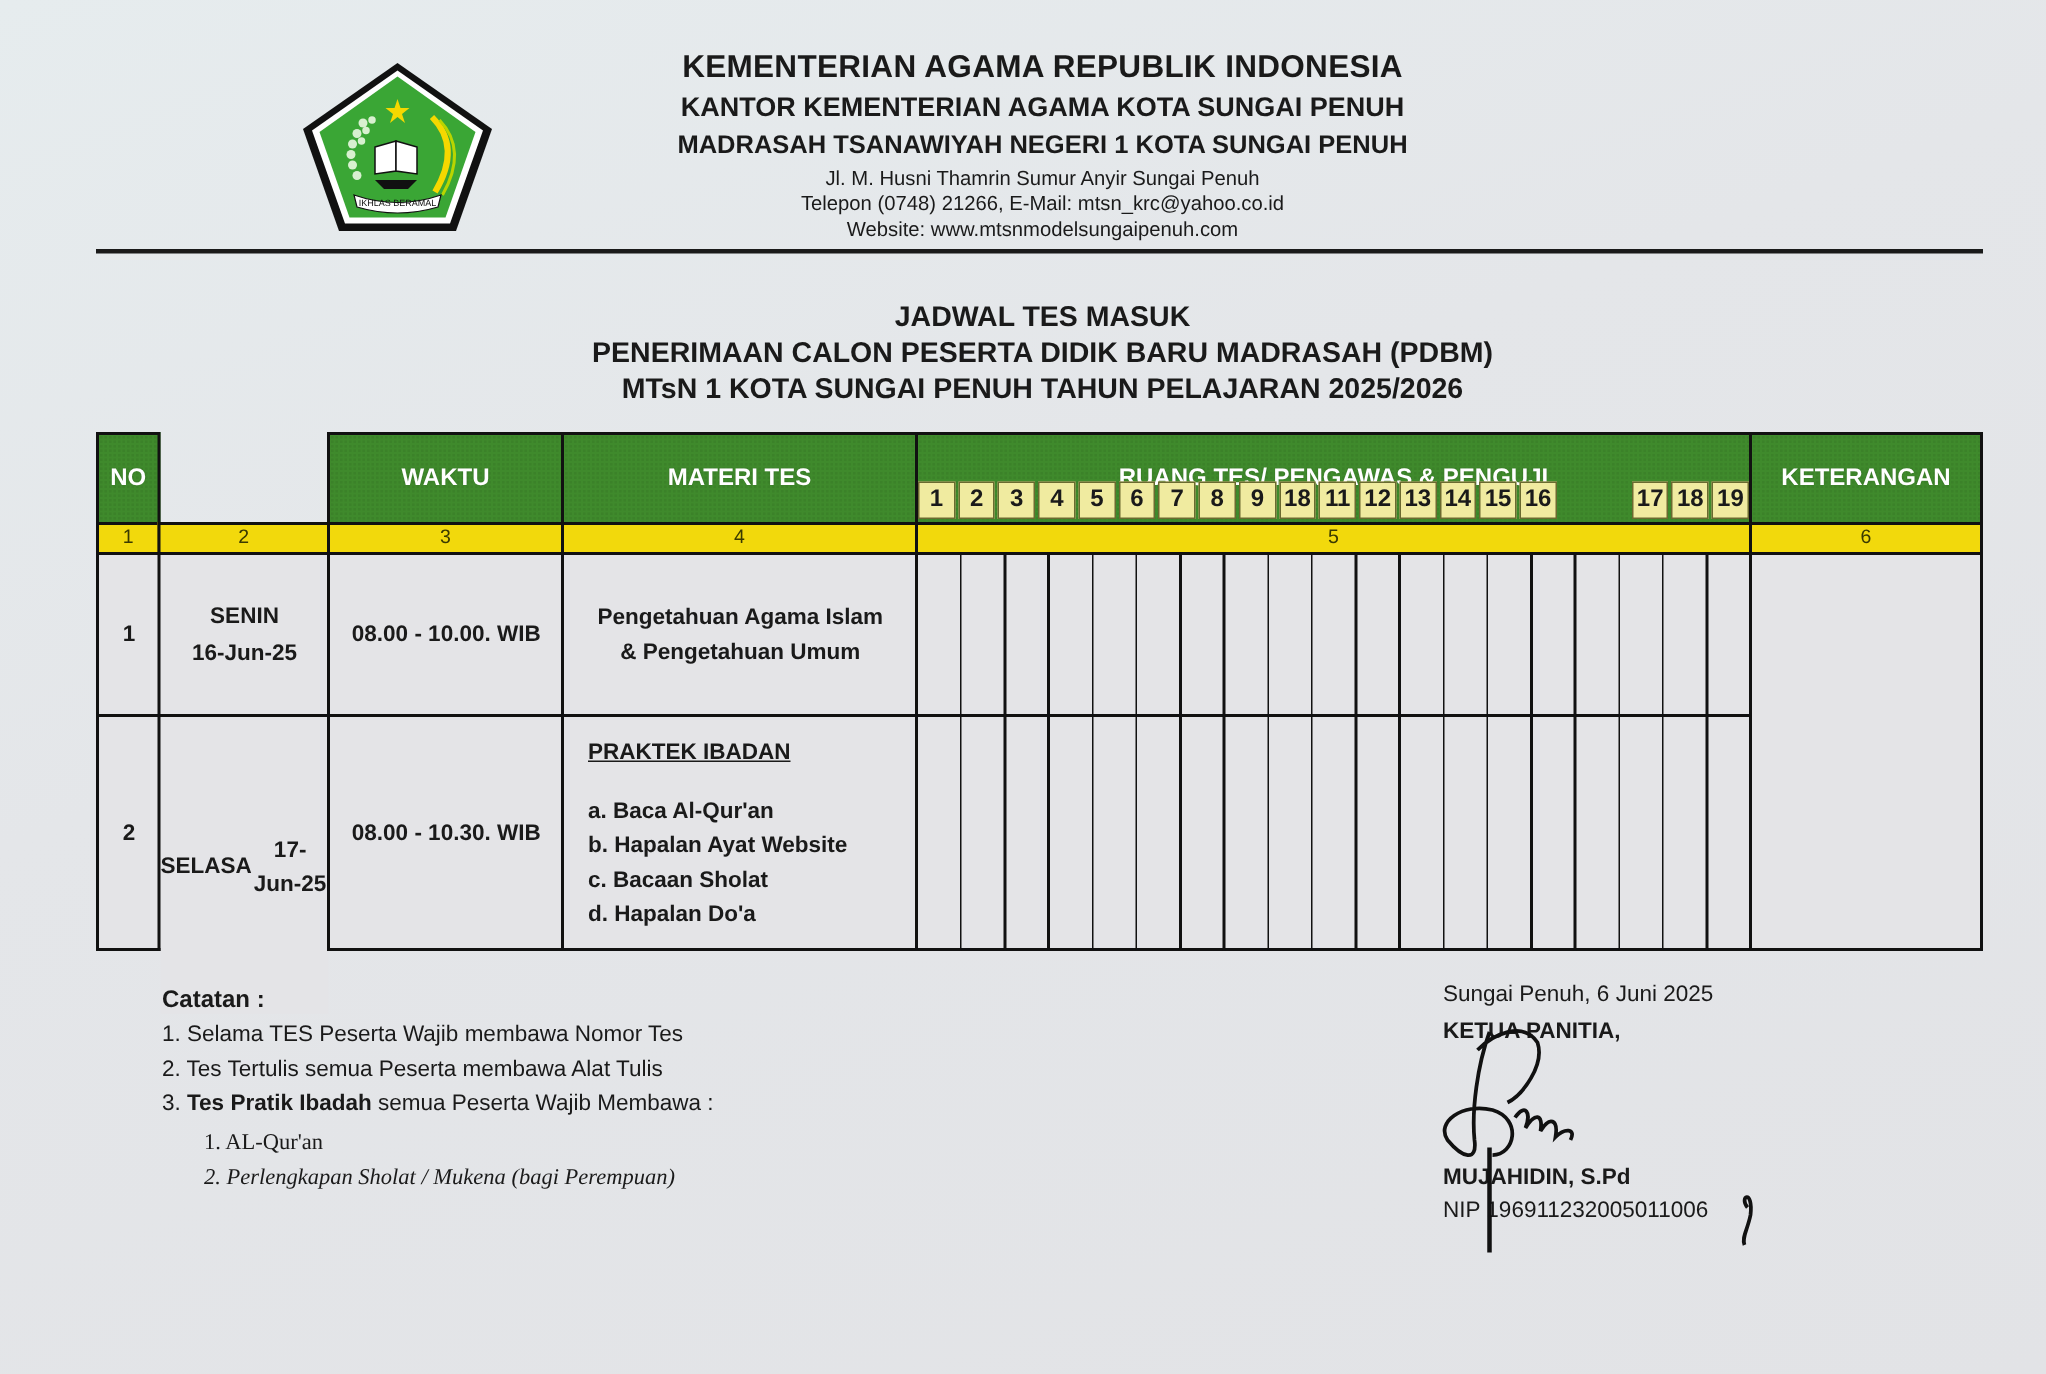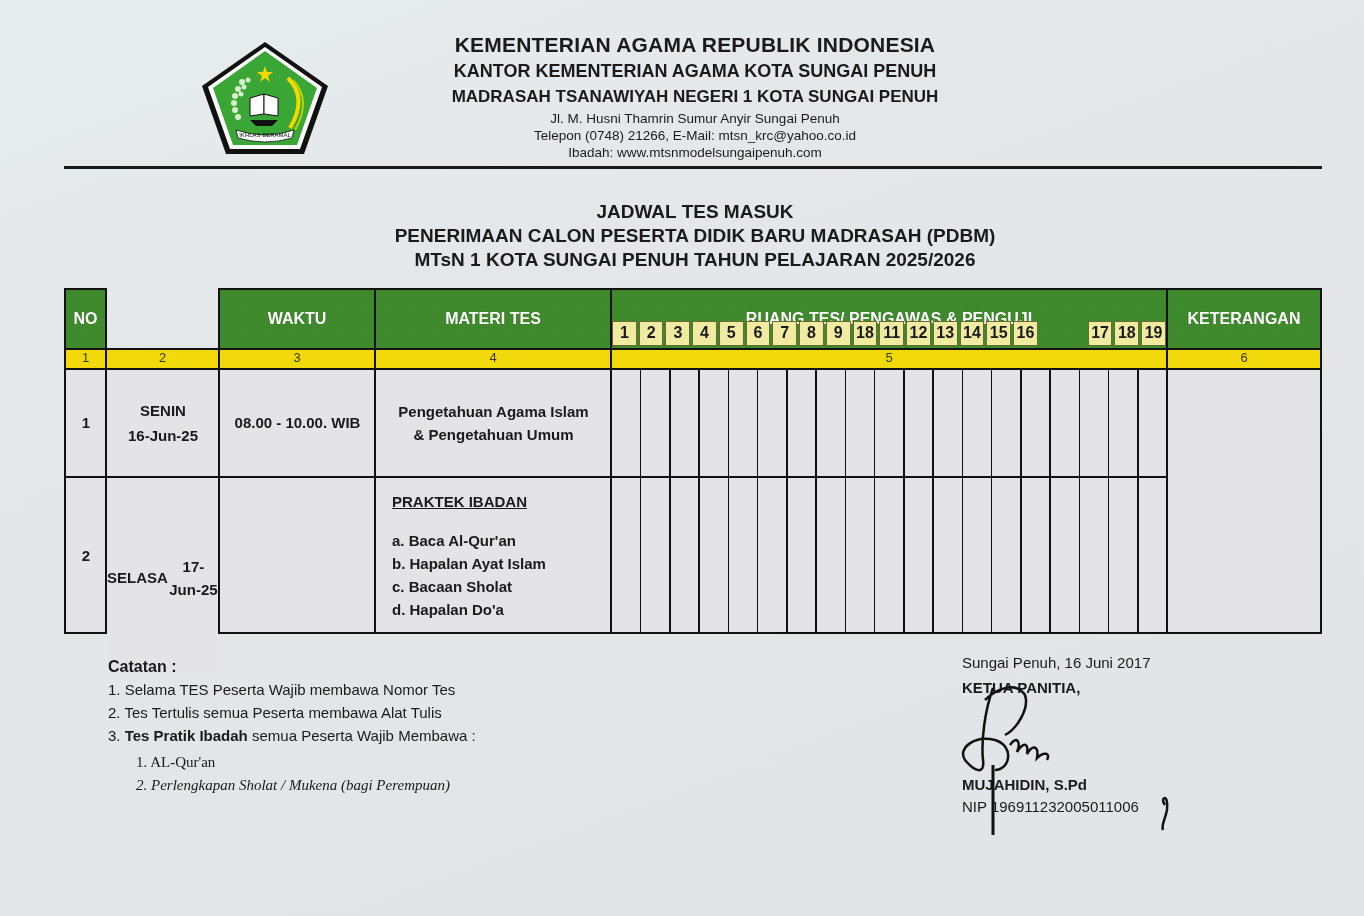--- a/index.html
+++ b/index.html
@@ -90,7 +90,7 @@
     <div class="l3">MADRASAH TSANAWIYAH NEGERI 1 KOTA SUNGAI PENUH</div>
     <div class="small">Jl. M. Husni Thamrin Sumur Anyir Sungai Penuh</div>
     <div class="small">Telepon (0748) 21266, E-Mail: mtsn_krc@yahoo.co.id</div>
-    <div class="small">Ibadah: www.mtsnmodelsungaipenuh.com</div>
+    <div class="small">Website: www.mtsnmodelsungaipenuh.com</div>
   </div>
   <div class="rule"></div>
 

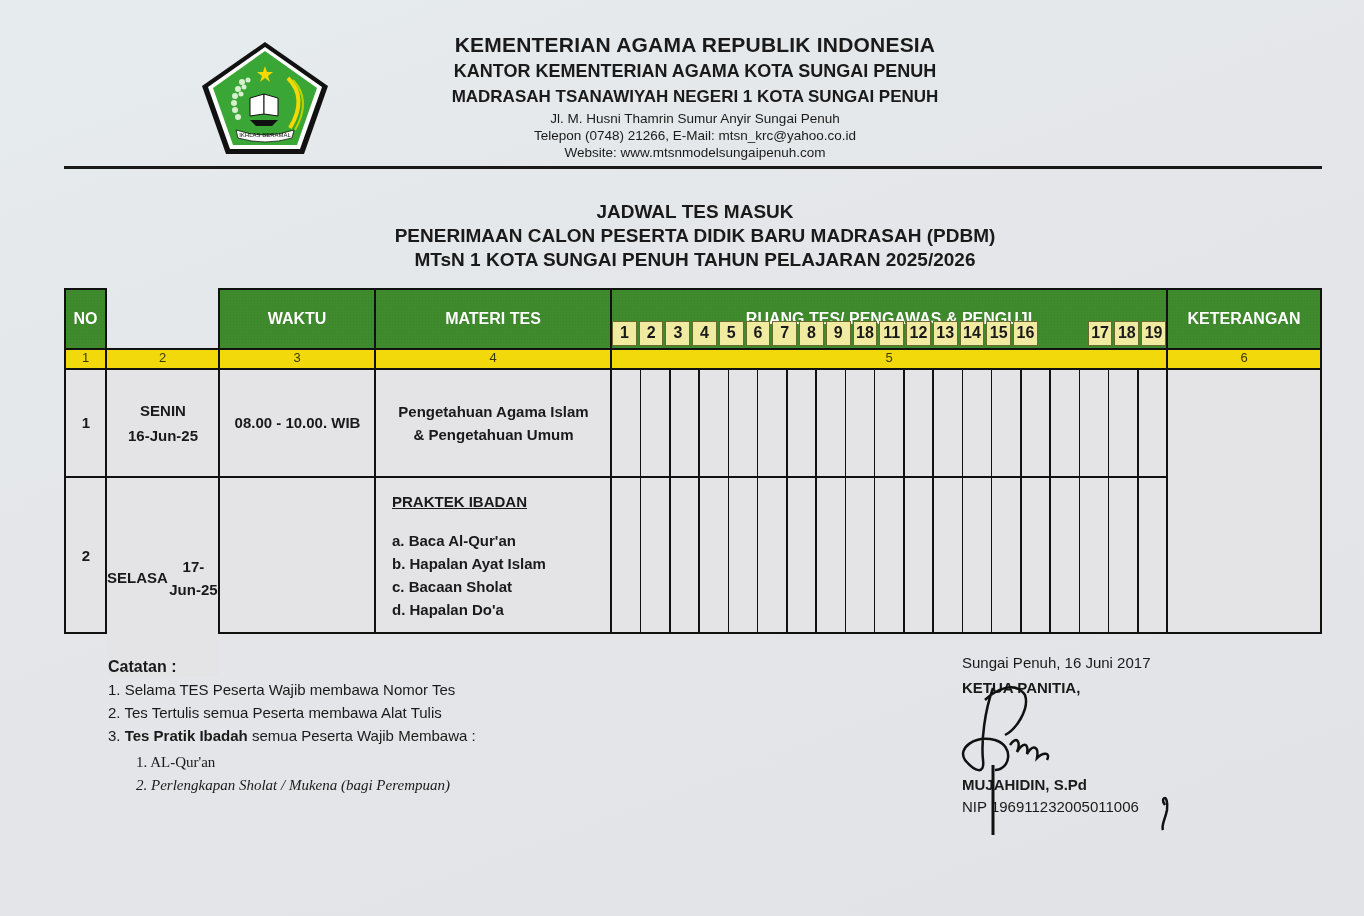--- a/index.html
+++ b/index.html
@@ -165,6 +165,7 @@
       <span>SELASA</span>
         <span style="margin-top:2px;">17-Jun-25</span>
     </div>
+    <div class="cell body-cell center" style="left:156px;top:190px;width:155px;height:154px;">08.00 - 10.30. WIB</div>
     <div class="cell body-cell materi2" style="left:312px;top:190px;width:235px;height:154px;">
       <div class="hd">PRAKTEK IBADAN</div>
       <div>a.  Baca Al-Qur'an</div>

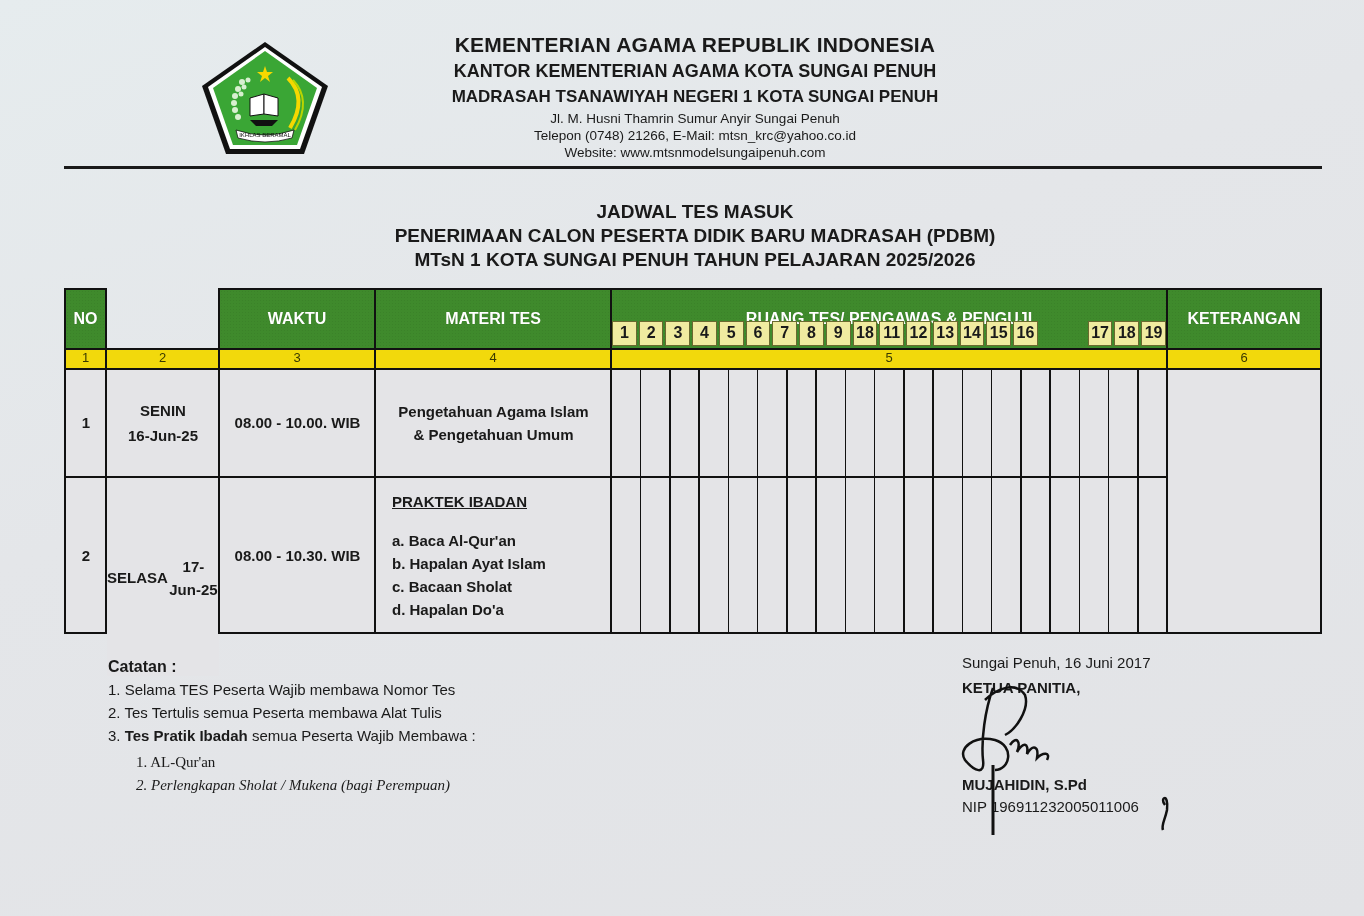--- a/index.html
+++ b/index.html
@@ -169,7 +169,7 @@
     <div class="cell body-cell materi2" style="left:312px;top:190px;width:235px;height:154px;">
       <div class="hd">PRAKTEK IBADAN</div>
       <div>a.  Baca Al-Qur'an</div>
-      <div>b.  Hapalan Ayat Islam</div>
+      <div>b.  Hapalan Ayat Website</div>
       <div>c.  Bacaan Sholat</div>
       <div>d.  Hapalan Do'a</div>
     </div>

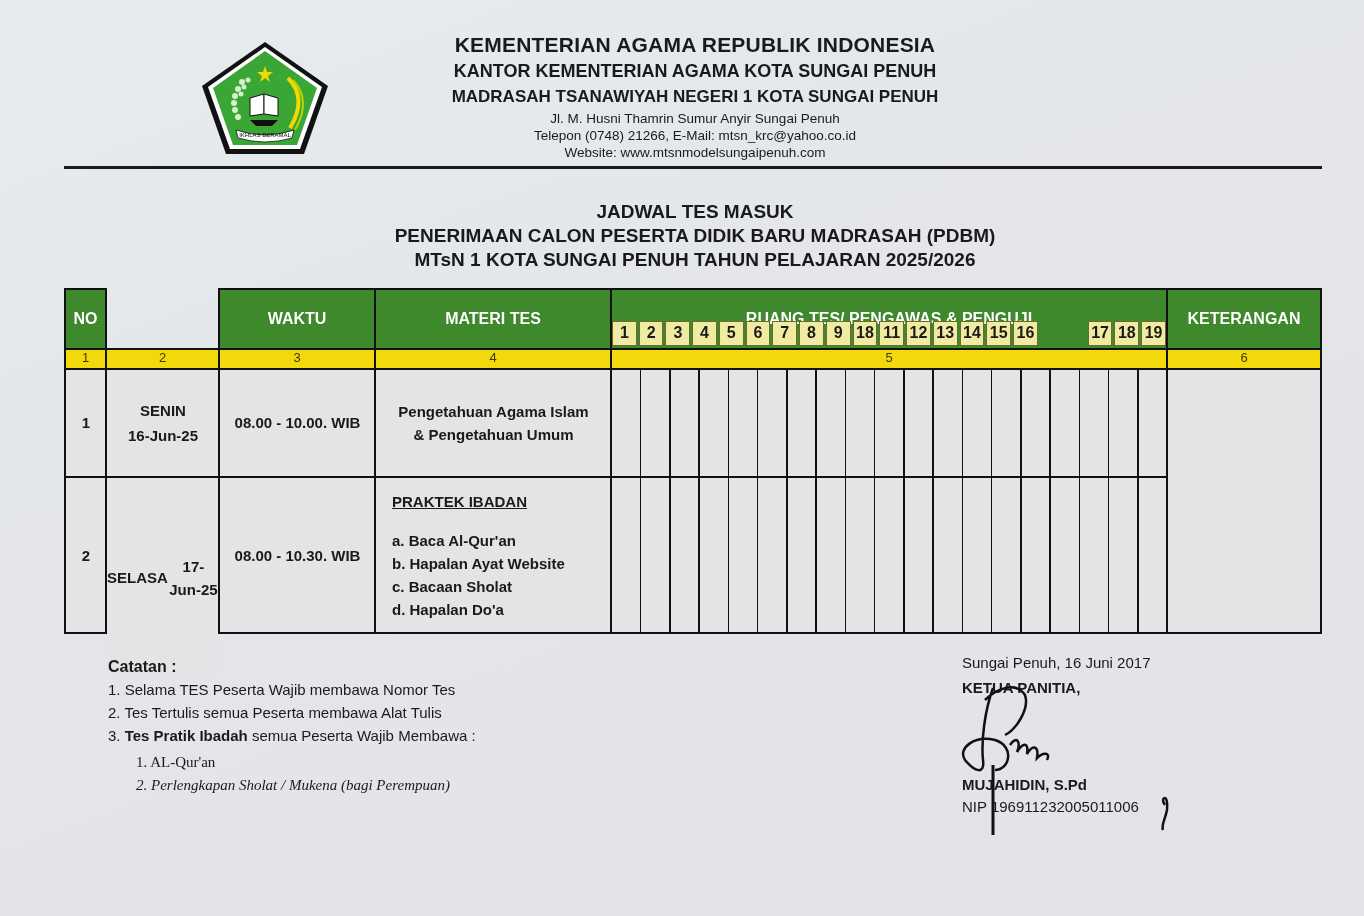--- a/index.html
+++ b/index.html
@@ -212,7 +212,7 @@
   </div>
 
   <div class="sign">
-    <div>Sungai Penuh, 16 Juni 2017</div>
+    <div>Sungai Penuh, 6 Juni 2025</div>
     <div class="bold" style="margin-top:3px;">KETUA PANITIA,</div>
     <div style="height:75px;"></div>
     <div class="bold">MUJAHIDIN, S.Pd</div>

